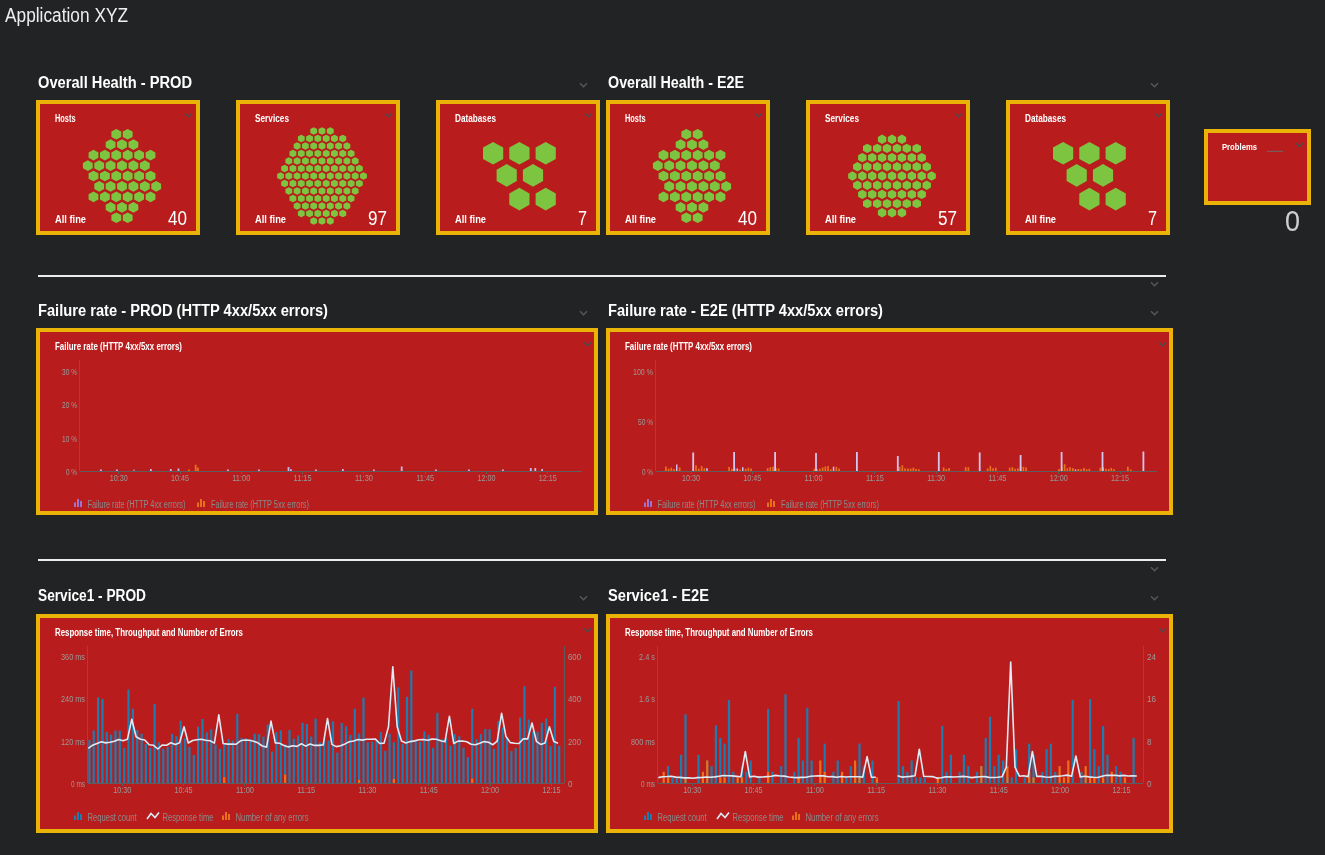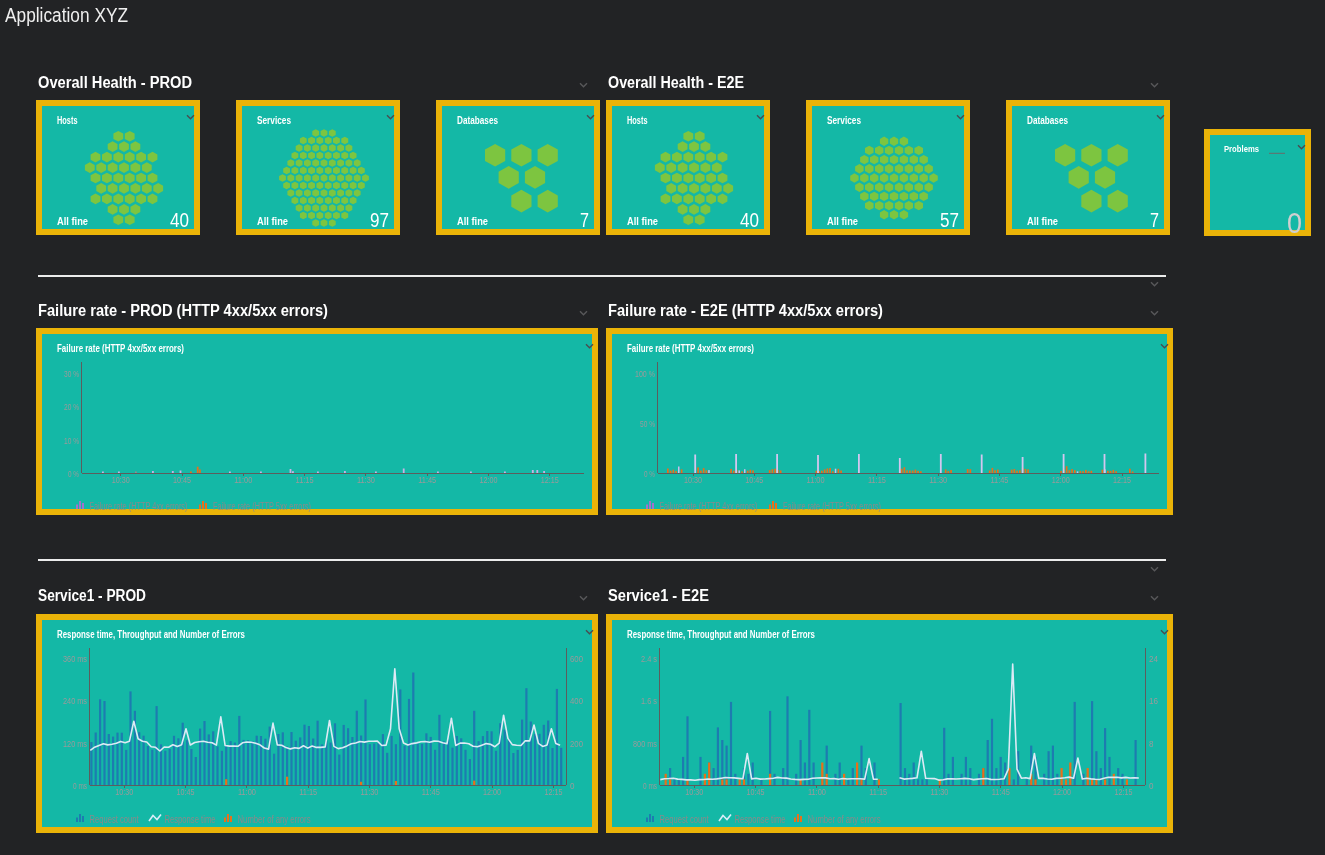--- a/index.html
+++ b/index.html
@@ -3,7 +3,7 @@
 *{margin:0;padding:0;box-sizing:border-box}
 html,body{width:1325px;height:855px;background:#222325;font-family:"Liberation Sans",sans-serif;overflow:hidden;position:relative}
 svg{font-family:"Liberation Sans",sans-serif}
-.tile{position:absolute;background:#14b8a6;border:6px solid #eab308}
+.tile{position:absolute;background:#b91c1c;border:4px solid #eab308}
 .sep{position:absolute;left:38px;width:1128px;height:2.5px;background:#ececec}
 </style></head><body>
 <svg style="position:absolute;left:5px;top:0" width="140" height="30">

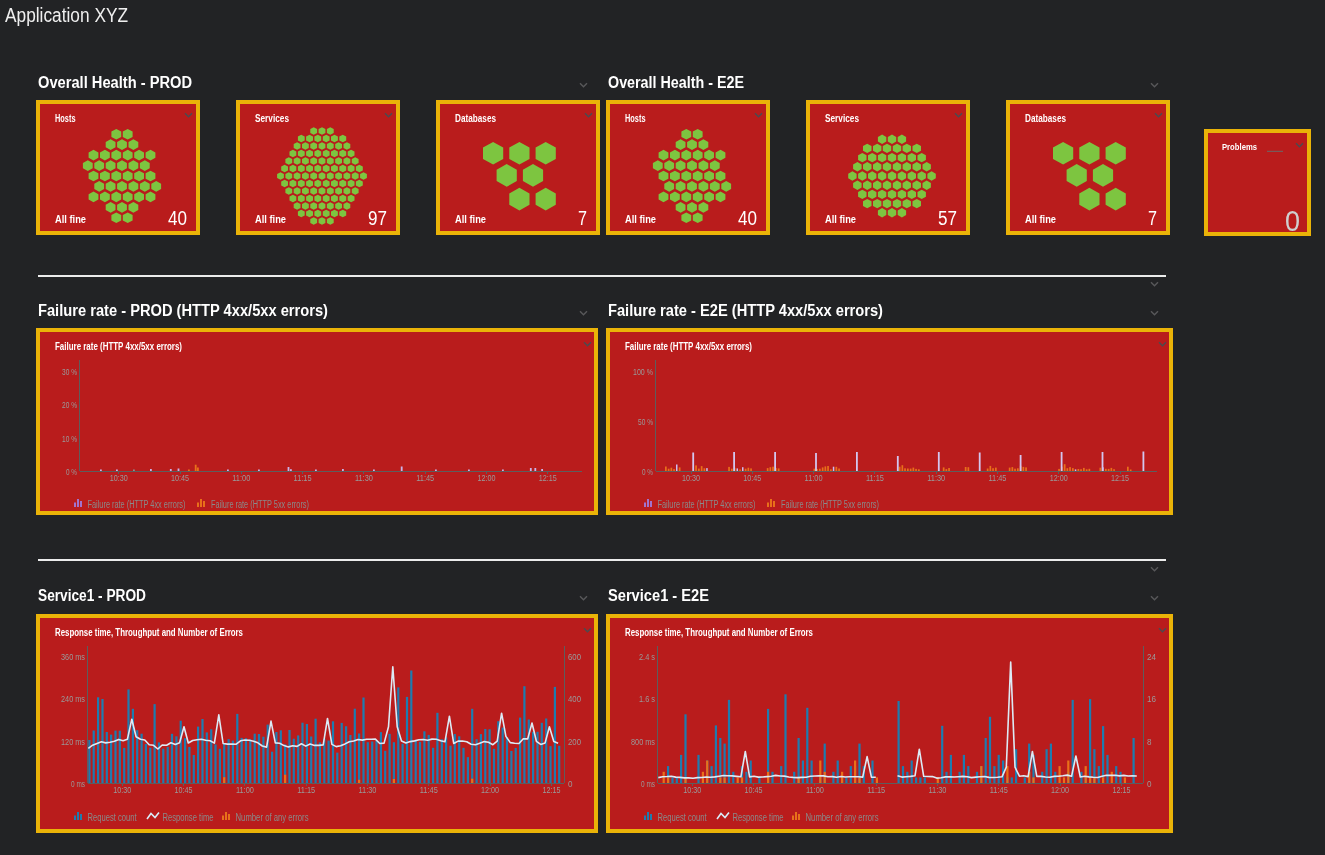--- a/index.html
+++ b/index.html
@@ -90,7 +90,7 @@
     </svg>
 </div>
 
-<div class="tile" style="left:1204px;top:129px;width:107px;height:107px">
+<div class="tile" style="left:1204px;top:129px;width:107px;height:76px">
 <svg width="105" height="105" style="position:absolute;left:0;top:0">
 <text x="14" y="16.5" font-size="9.5" fill="#ffffff" font-weight="bold" textLength="35" lengthAdjust="spacingAndGlyphs">Problems</text>
 <line x1="59" y1="18.3" x2="75" y2="18.3" stroke="#6a6a6a"></line>

